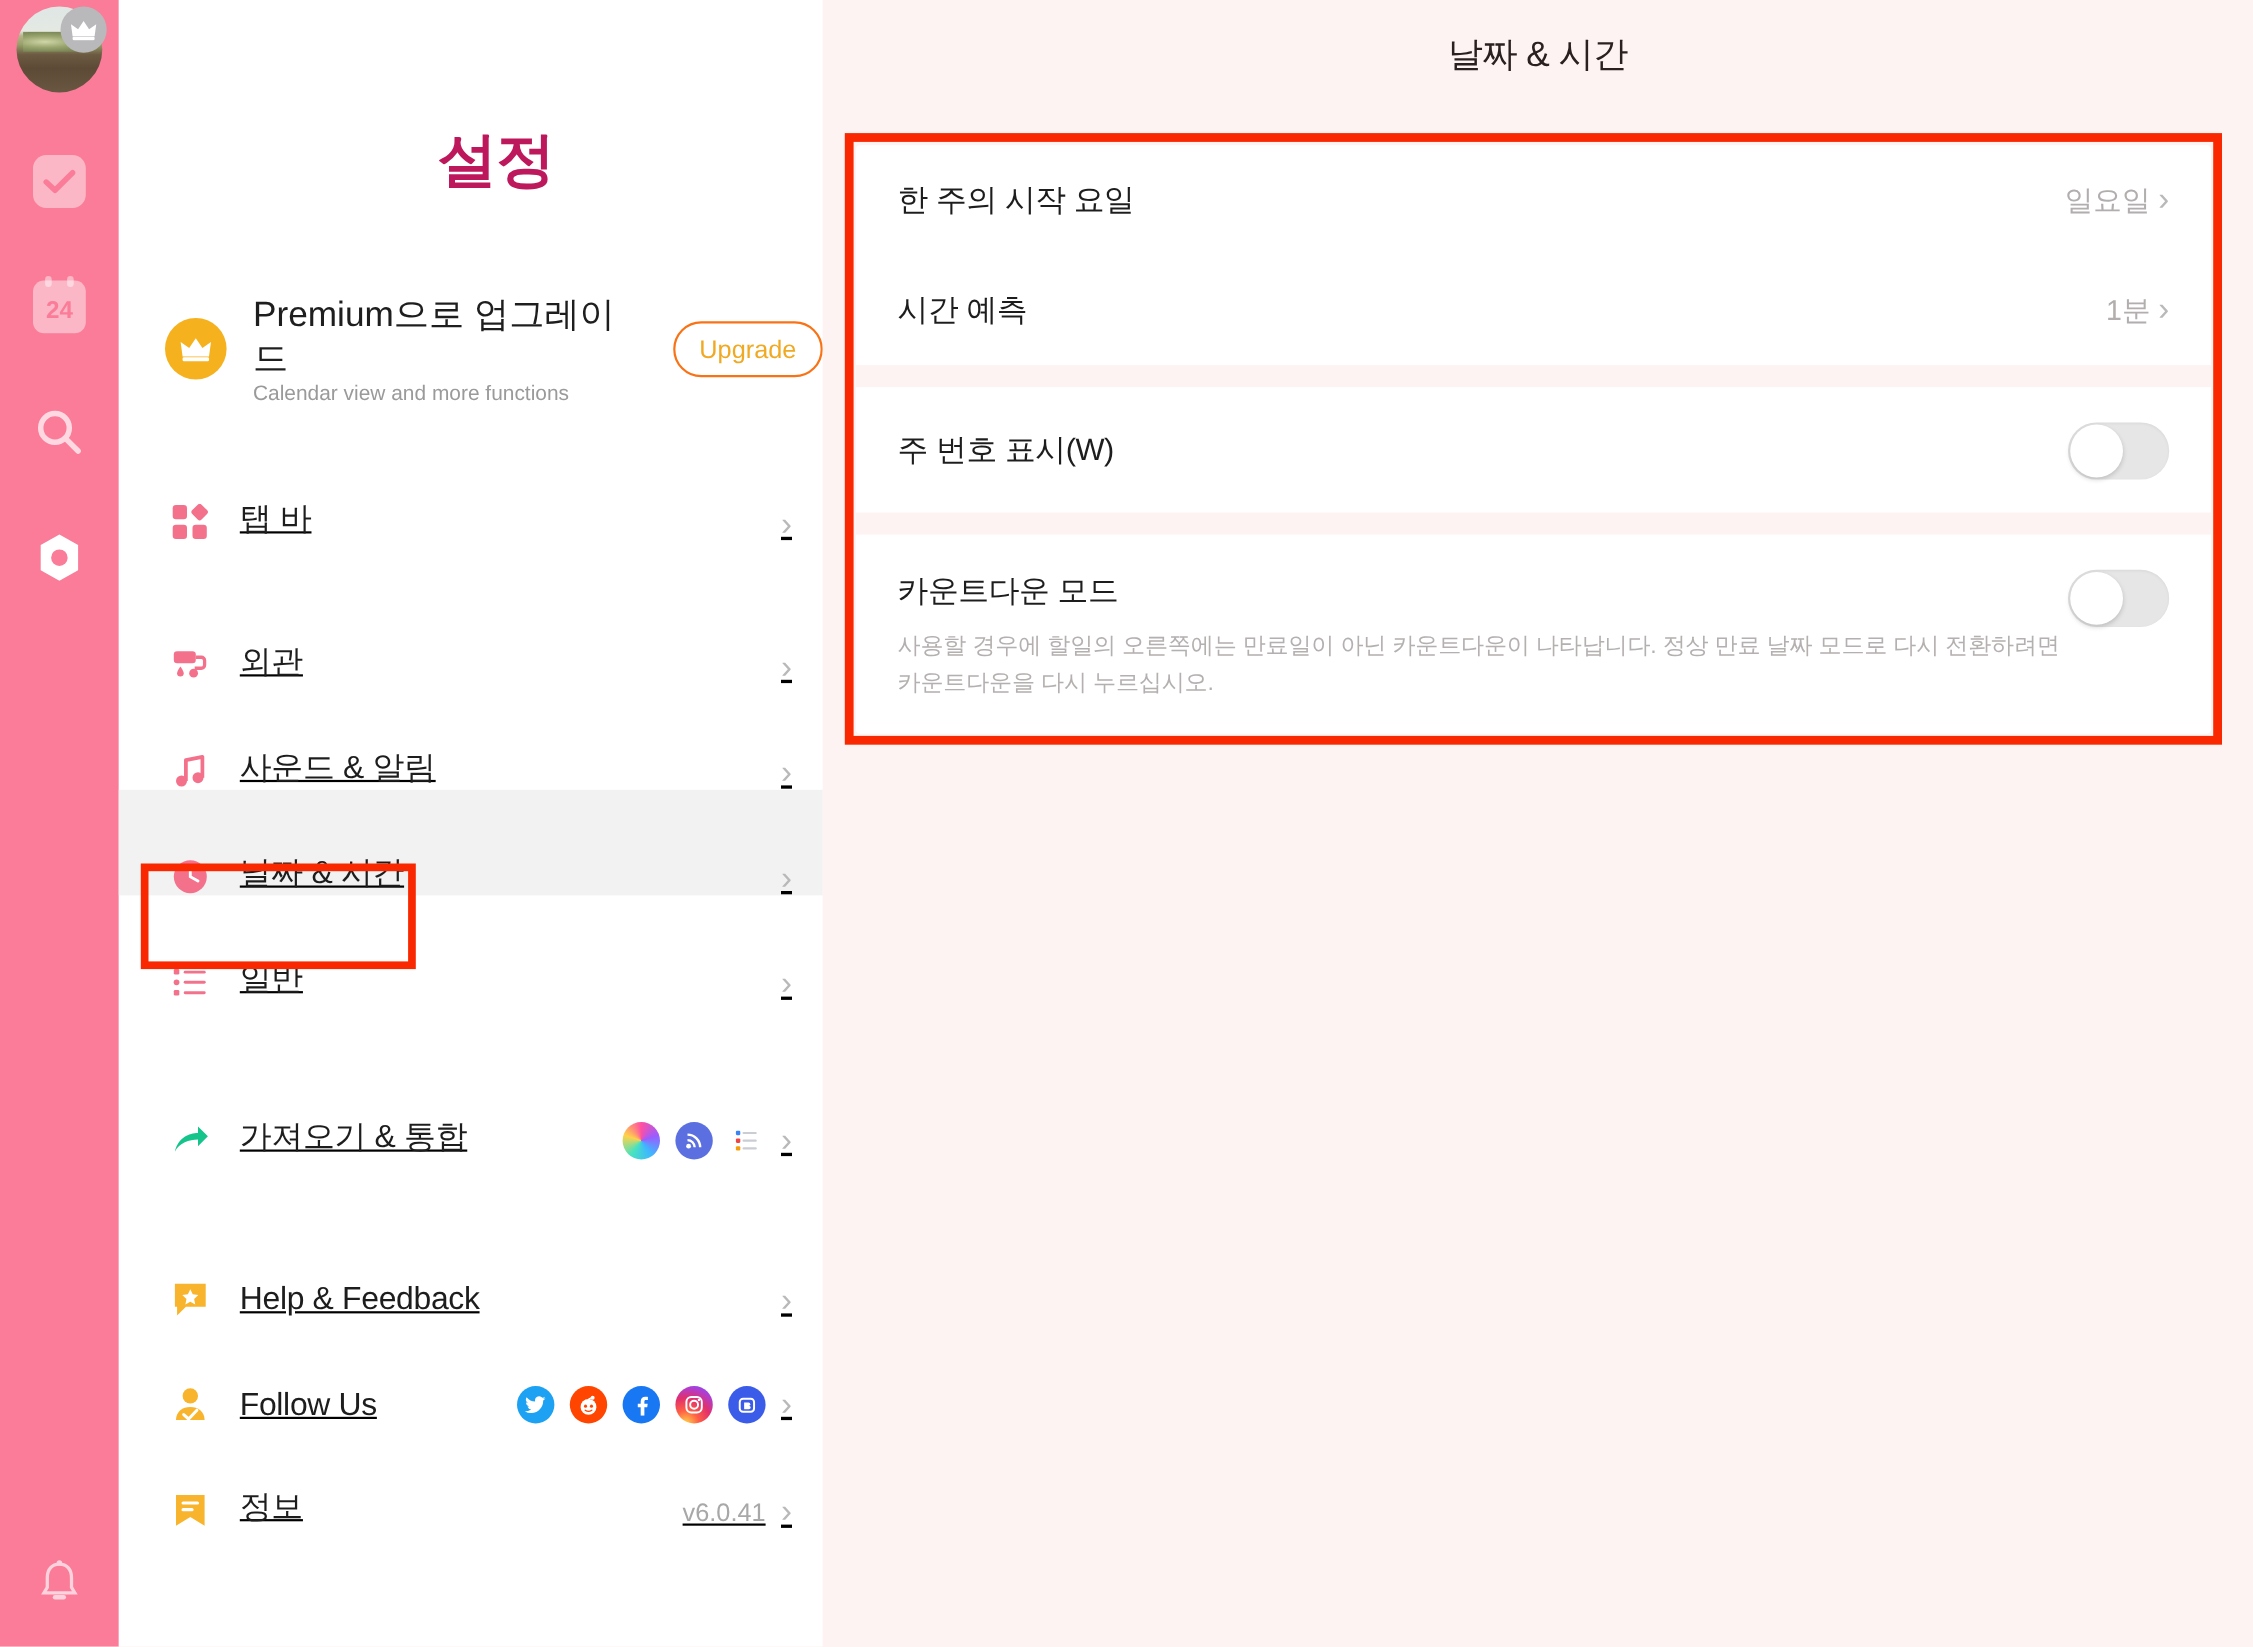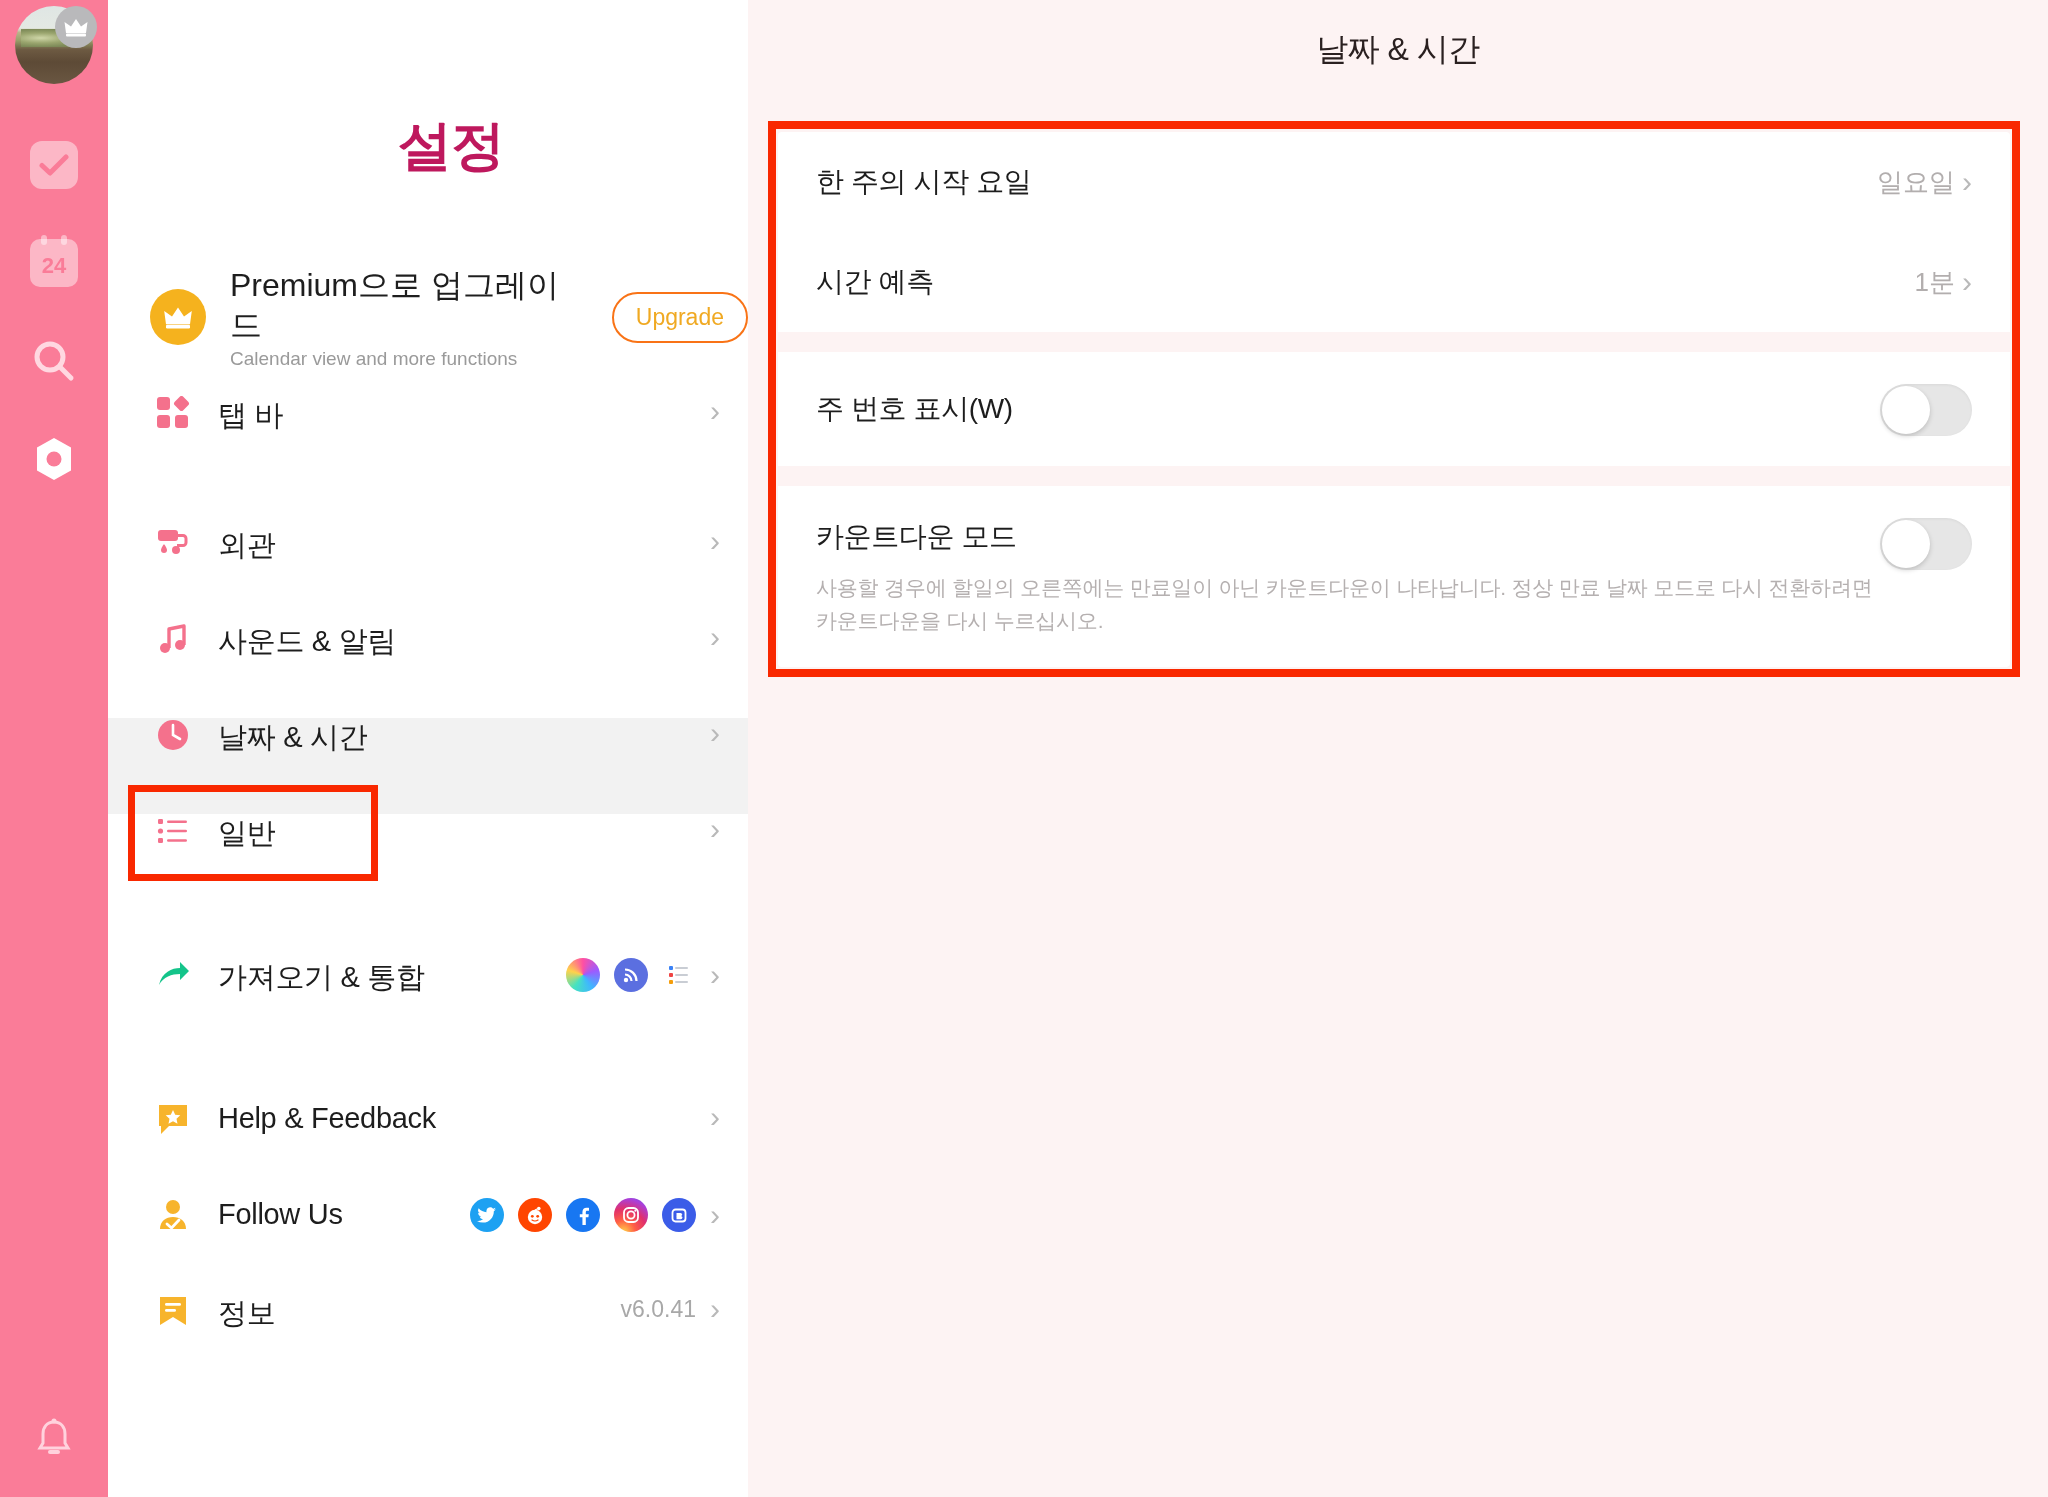--- a/index.html
+++ b/index.html
@@ -35,7 +35,7 @@
     background: #b9b9bb;
     display: flex; align-items: center; justify-content: center;
   }
-  .rail-icons { margin-top: 52px; display: flex; flex-direction: column; gap: 40px; align-items: center; }
+  .rail-icons { margin-top: 52px; display: flex; flex-direction: column; gap: 56px; align-items: center; }
   .rail-btn { width: 58px; height: 58px; display:flex; align-items:center; justify-content:center; }
   .chk-tile {
     width: 48px; height: 48px; border-radius: 12px; background: rgba(255,255,255,0.45);

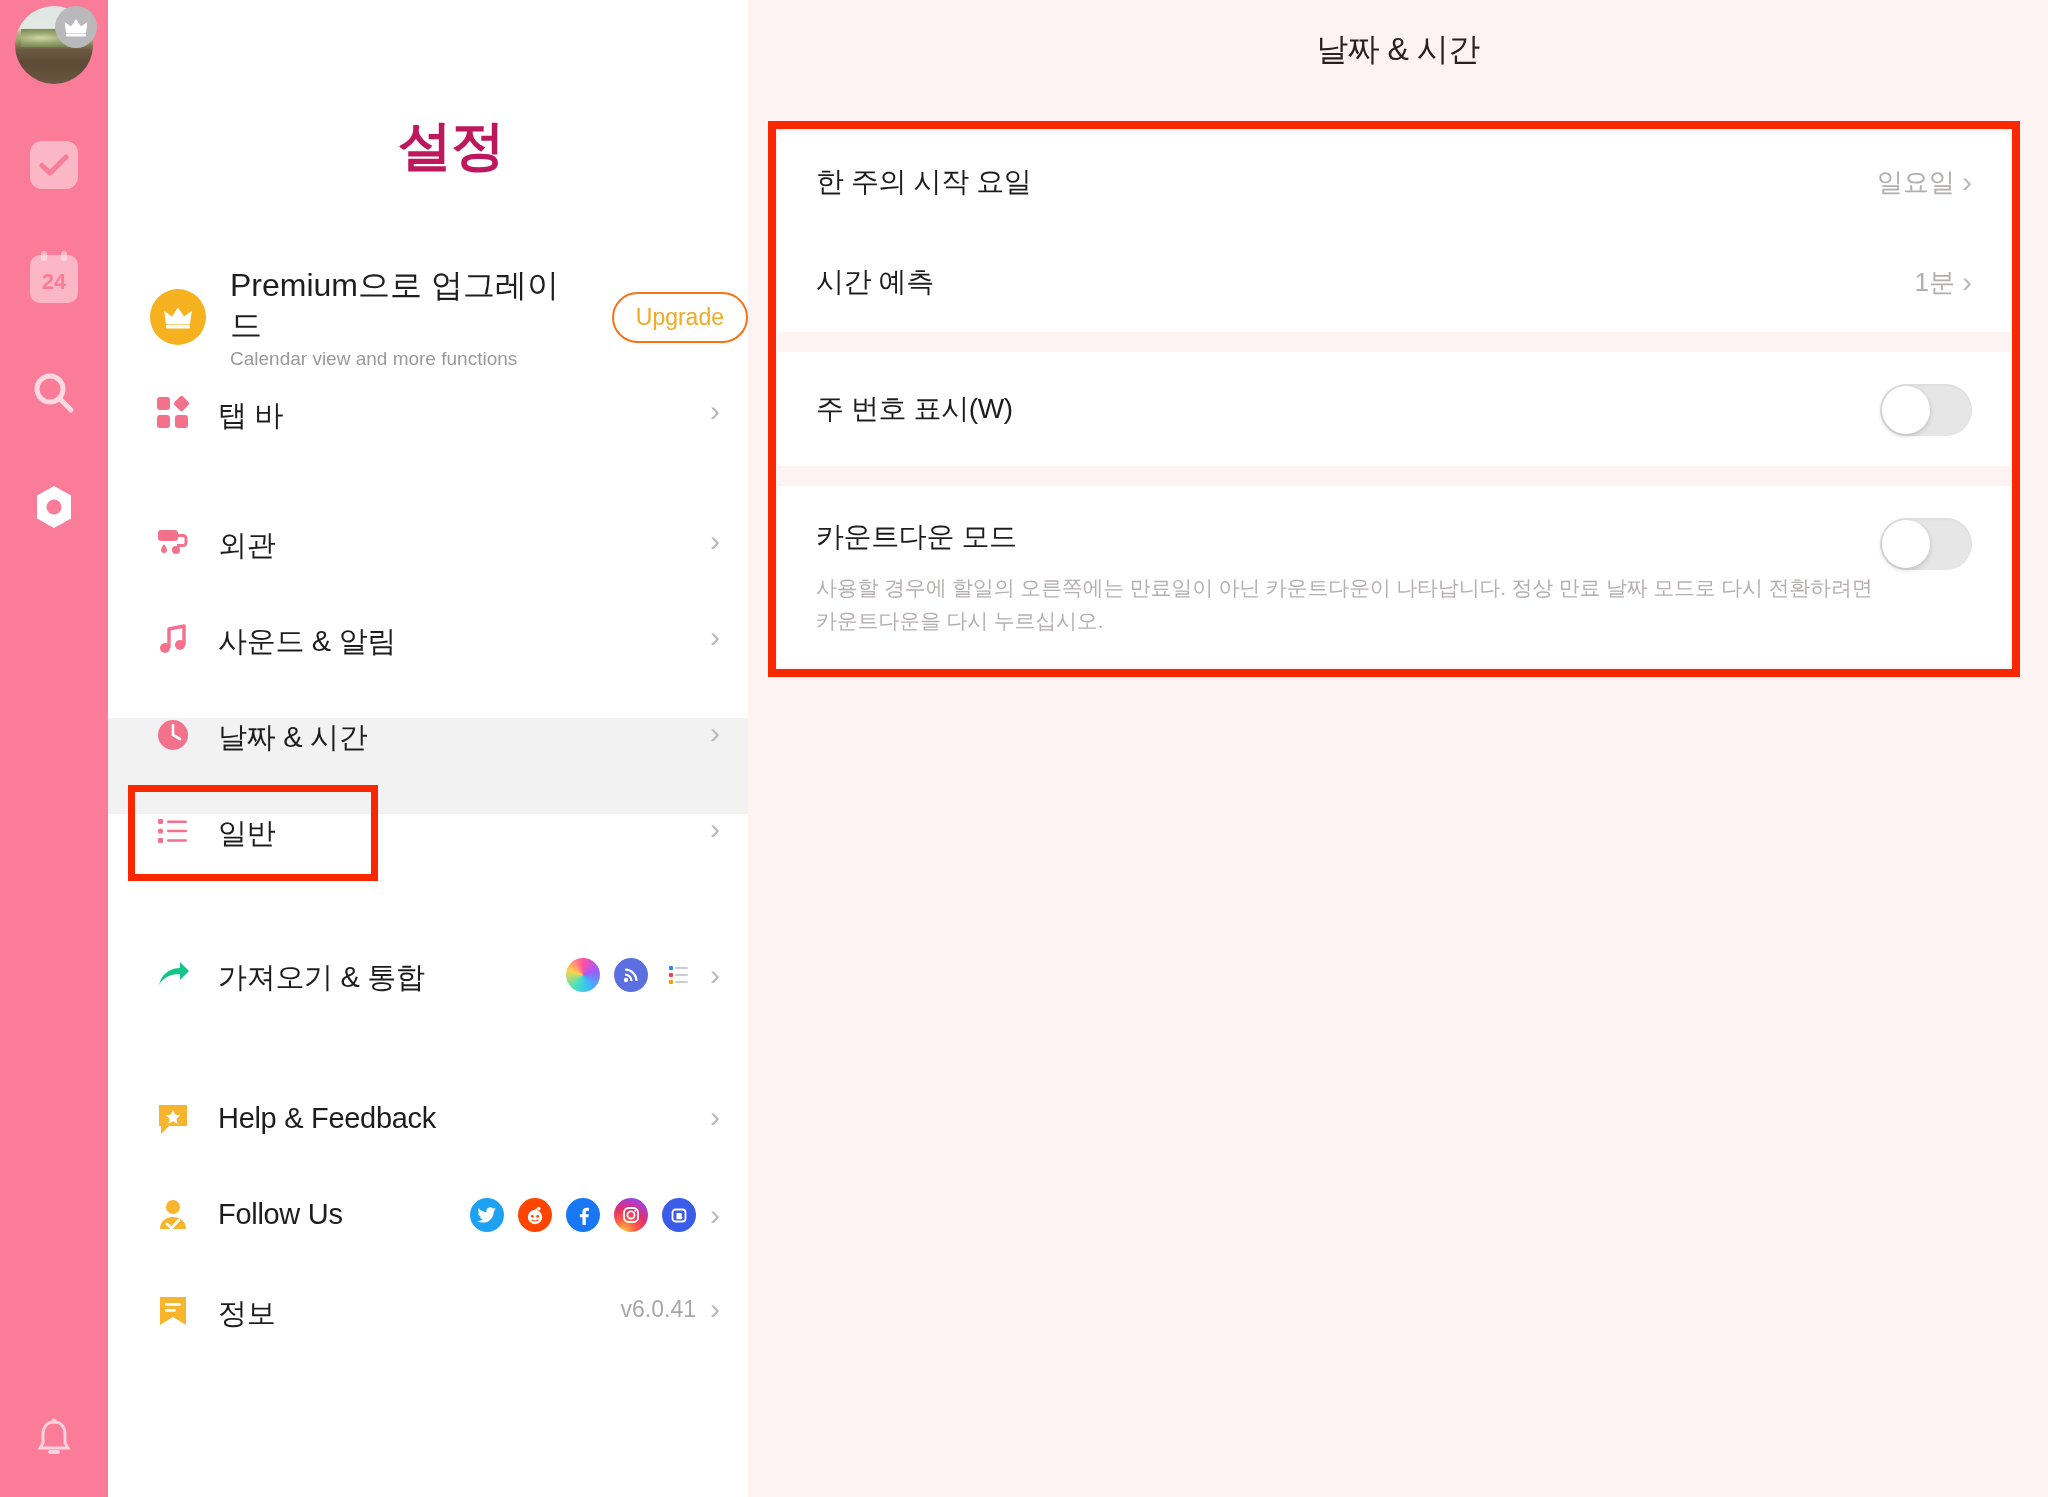--- a/index.html
+++ b/index.html
@@ -80,8 +80,8 @@
 
   .menu { margin-top: 40px; }
   .menu-item {
-    display: flex; align-items: flex-start; height: 96px;
-    padding-left: 42px; padding-right: 28px; position: relative;
+    display: flex; align-items: flex-end; height: 96px;
+    padding-left: 42px; padding-right: 28px; position: relative; text-decoration: underline;
   }
   .menu-item.active { background: #f2f2f2; }
   .menu-ico { width: 46px; flex: 0 0 46px; display:flex; align-items:center; justify-content:center; }

